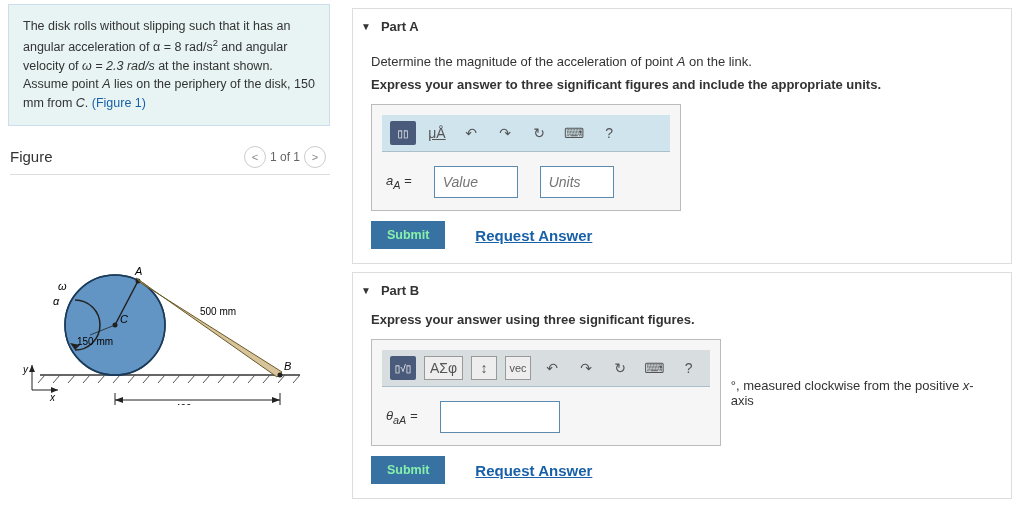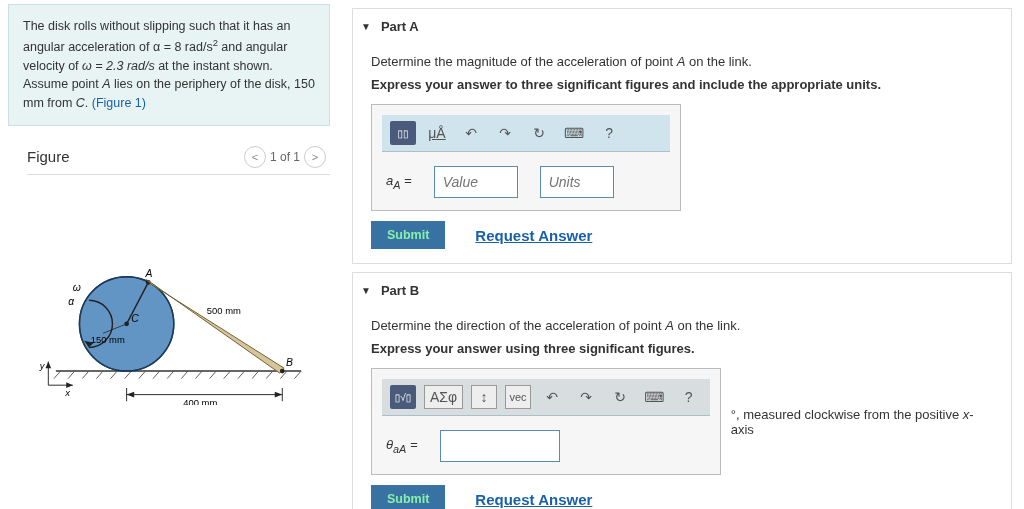--- a/index.html
+++ b/index.html
@@ -8,7 +8,7 @@
     .left-panel { width: 340px; padding: 0; }
     .problem-box { background: #e8f4f4; border: 1px solid #cde; padding: 12px 14px; margin: 4px 10px 20px 8px; font-size: 12.5px; line-height: 1.5; }
     .problem-box i { font-style: italic; }
-    .figure-section { padding: 0 10px; margin-left: 17px; }
+    .figure-section { padding: 0 10px; }
     .figure-header { display: flex; justify-content: space-between; align-items: center; padding: 0 4px 6px 0; border-bottom: 1px solid #ddd; }
     .figure-title { font-size: 15px; font-weight: normal; }
     .nav-controls { display: flex; align-items: center; gap: 4px; font-size: 12px; color:#666; }

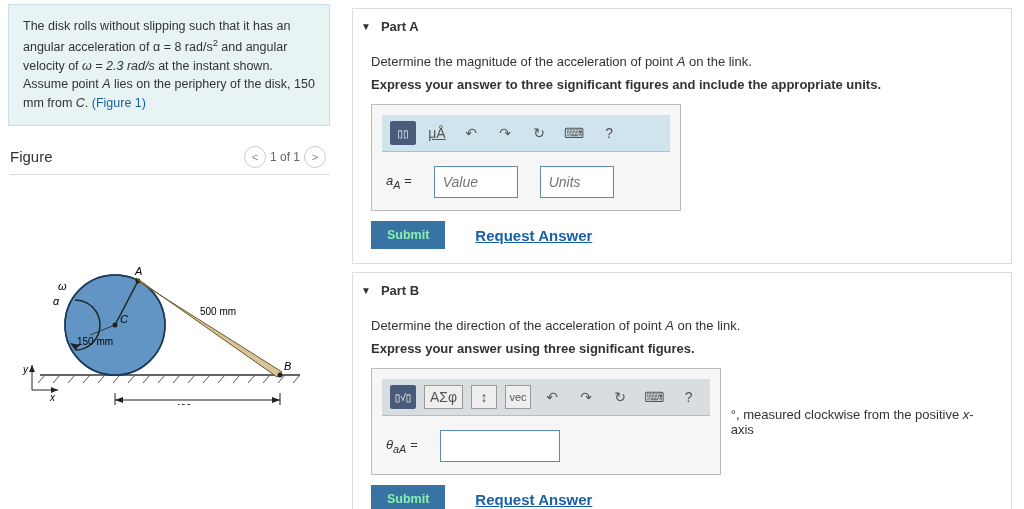--- a/index.html
+++ b/index.html
@@ -168,9 +168,6 @@
         <span class="part-title">Part B</span>
       </div>
       <div class="part-body">
-        <p class="question-text">
-          <span>Determine the direction of the acceleration of point </span><i>A</i><span> on the link.</span>
-        </p>
         <p class="instruction">Express your answer using three significant figures.</p>
         <div class="flex-row-answer">
           <div class="answer-box">

